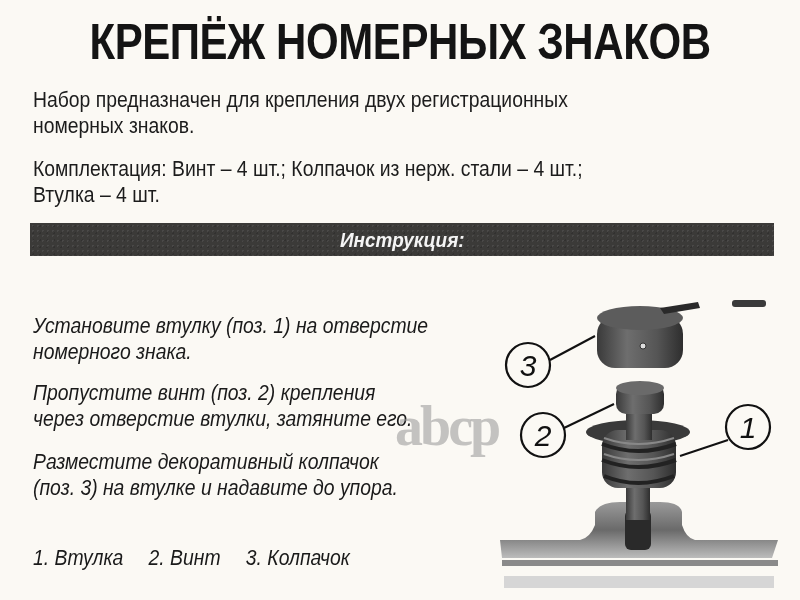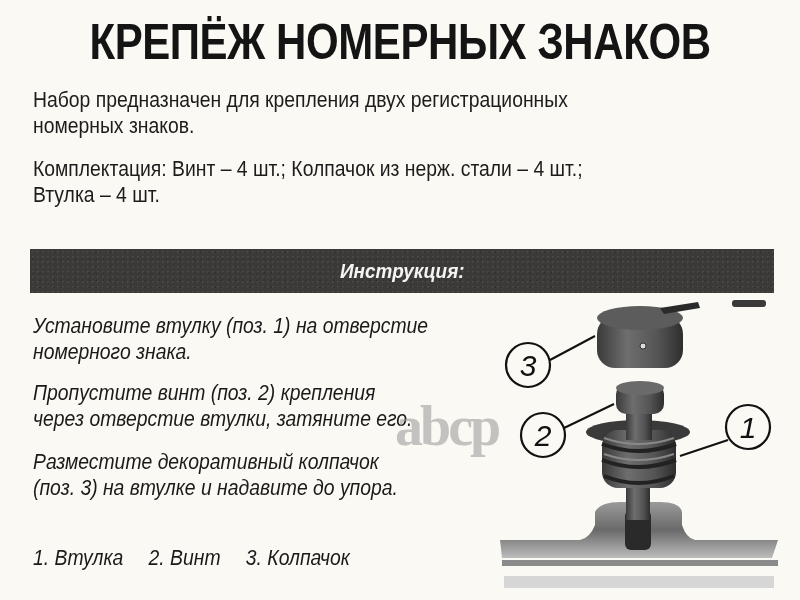--- a/index.html
+++ b/index.html
@@ -24,7 +24,7 @@
   .p1 { top:87px; }
   .p2 { top:156px; }
   .banner {
-    position:absolute; left:30px; top:249px; width:744px; height:44px;
+    position:absolute; left:30px; top:223px; width:744px; height:33px;
     background:#3b3a38;
     background-image:
       radial-gradient(rgba(255,255,255,0.08) 1px, transparent 1px),

